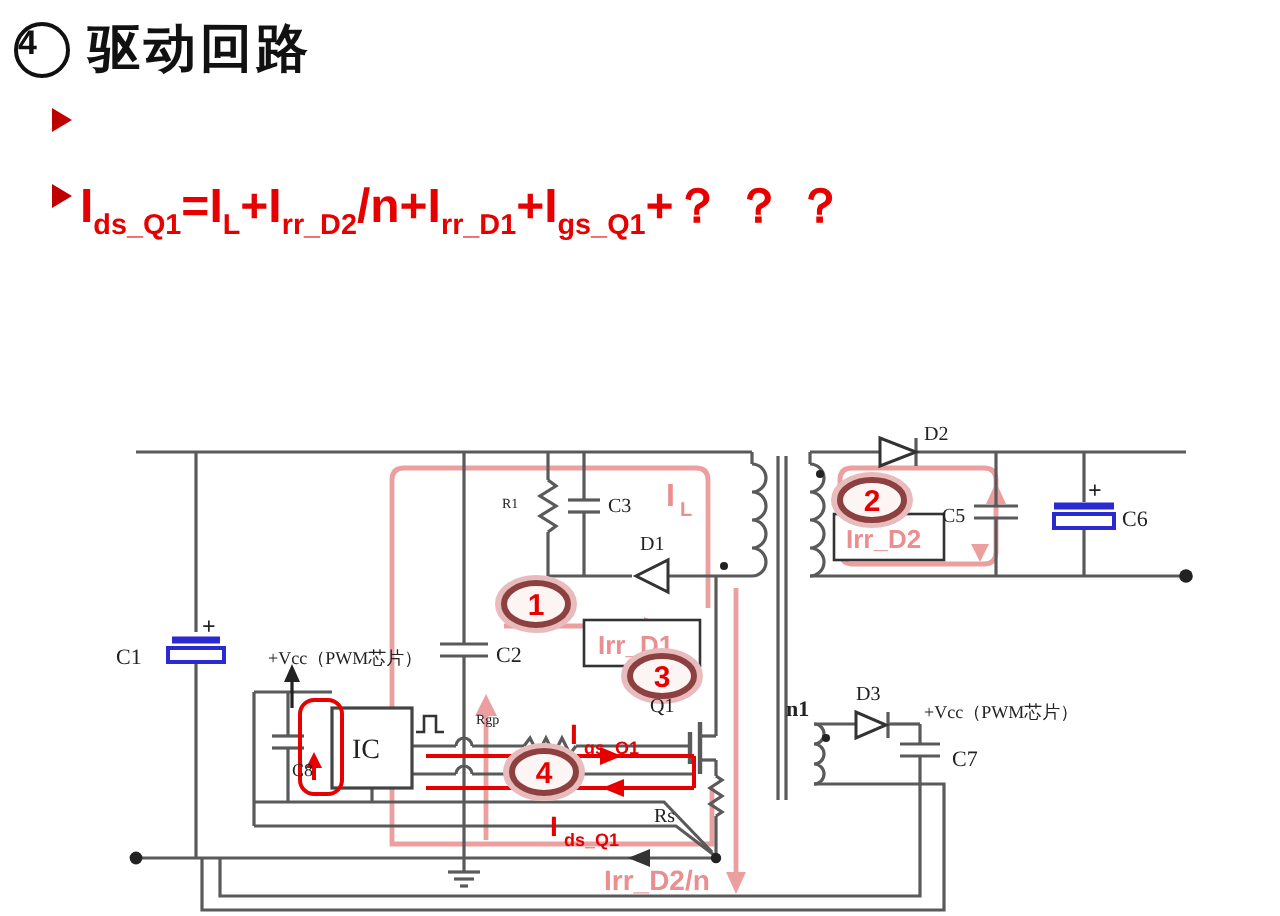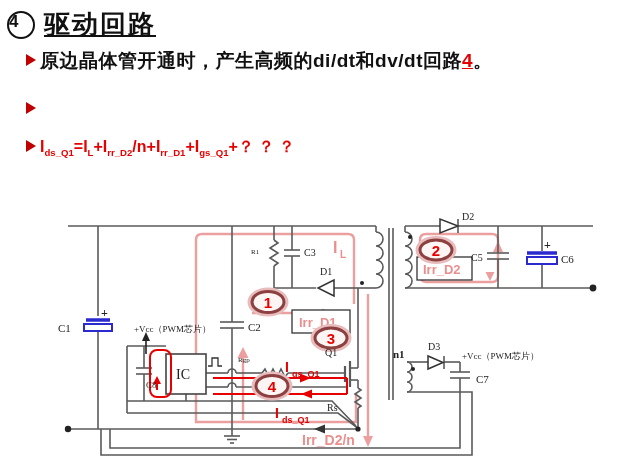--- a/index.html
+++ b/index.html
@@ -12,7 +12,7 @@
   .circled-num{width:24px;height:24px;border:2.2px solid #111;border-radius:50%;
 entry    display:inline-flex;align-items:center;justify-content:center;
     font-size:17px;font-weight:bold;color:#111;line-height:1;}
-  .title-text{font-size:26px;font-weight:bold;color:#111;letter-spacing:2px;text-decoration:underline;}
+  .title-text{font-size:26px;font-weight:bold;color:#111;letter-spacing:2px;}
 
   
   .bullets{position:absolute;left:26px;top:48px;width:606px;}

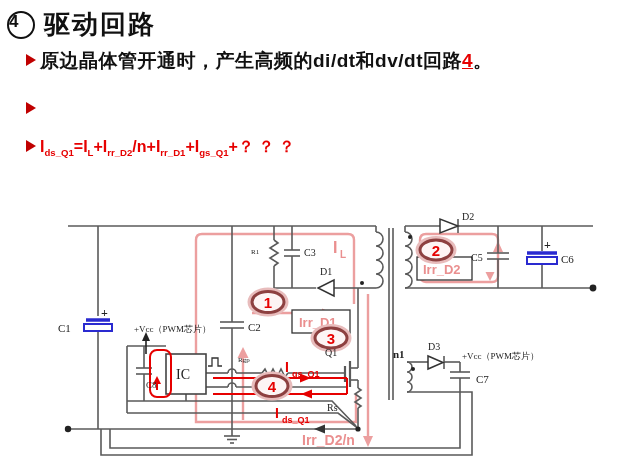--- a/index.html
+++ b/index.html
@@ -47,10 +47,6 @@
   </div>
 
   <div class="bullets">
-    <div class="bullet">
-      <span class="b-arrow"></span>
-      <span class="b-text"><span>原边晶体管开通时，产生高频的di/dt和dv/dt回路</span><span class="hl u">4</span><span>。</span></span>
-    </div>
     <div class="bullet">
       <span class="b-arrow"></span>
     </div>

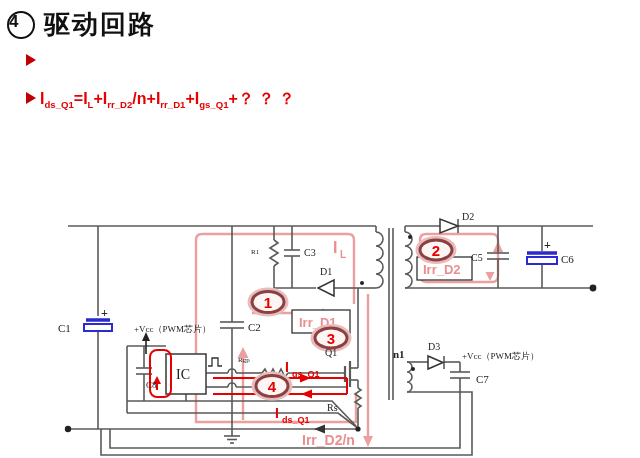--- a/index.html
+++ b/index.html
@@ -25,7 +25,7 @@
   .hl{color:#e60000;font-weight:bold;}
   .hl sub{color:#e60000;}
   .u{text-decoration:underline;}
-  .bullet.formula .b-text{font-size:16px;letter-spacing:0;}
+  .bullet.formula .b-text{font-size:24px;letter-spacing:0;}
   .bullet.formula .b-arrow{margin-top:4px;}
 
   

